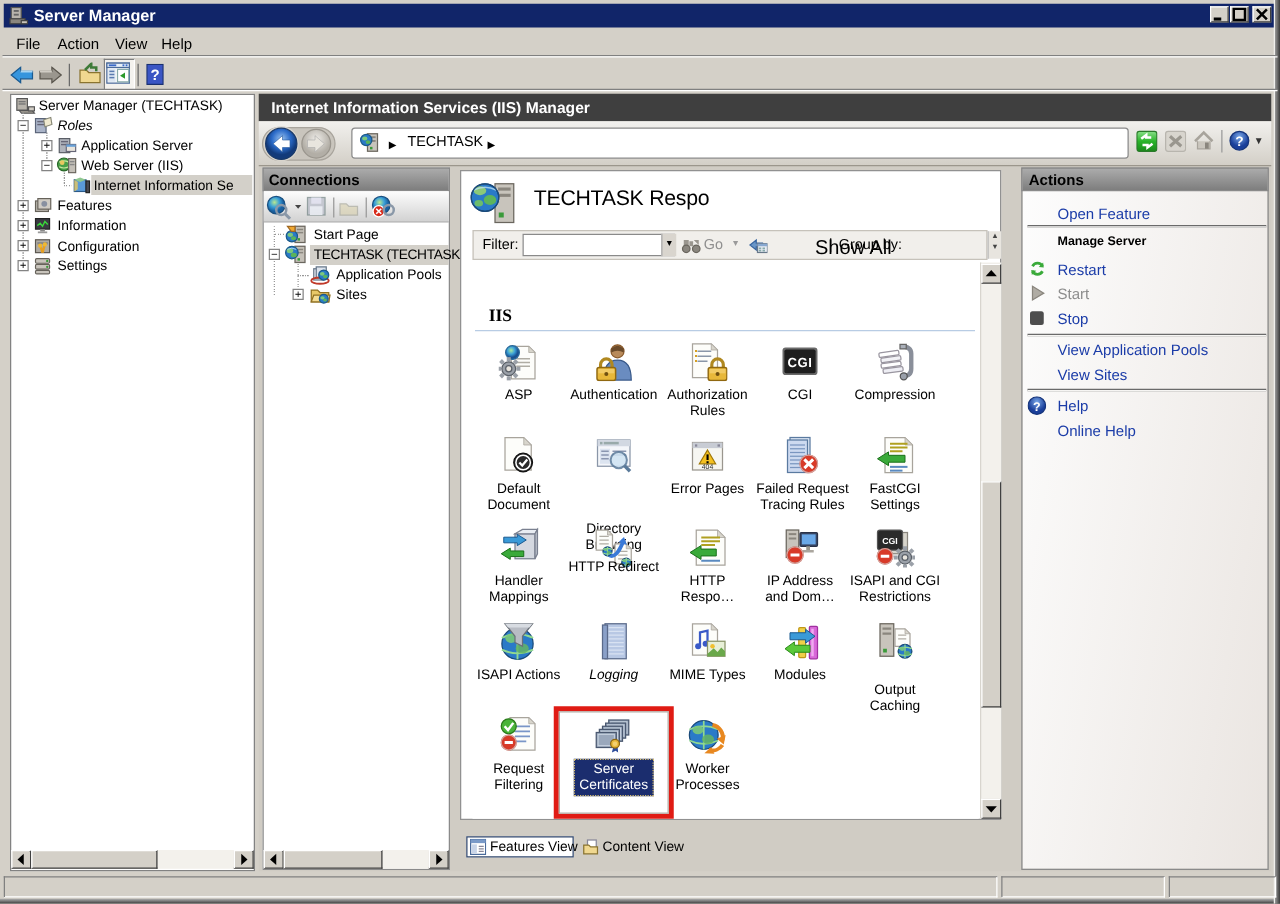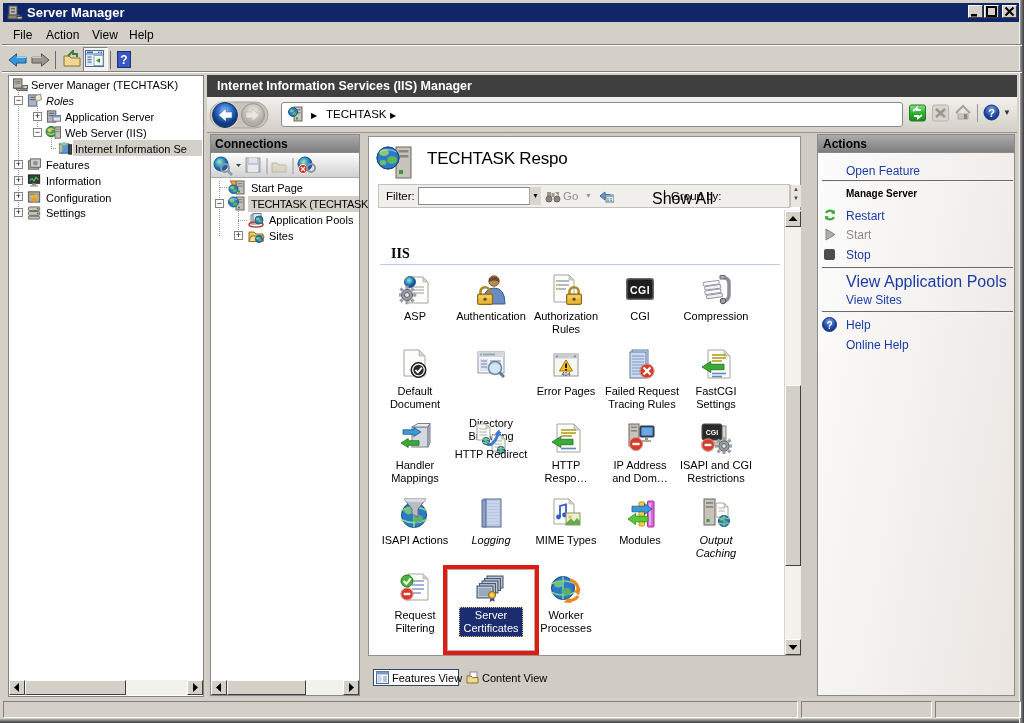--- a/index.html
+++ b/index.html
@@ -921,7 +921,7 @@
 <div class="abs" id="ic-stop" style="left:824px;top:249px;width:11px;height:11px;background:#4d4d4d;border-radius:2px;"></div>
 <div class="abs link" style="left:846px;top:248px;font-size:12px;">Stop</div>
 <div class="abs" style="left:822px;top:267px;width:191px;height:1px;background:#6a6a6a;border-bottom:1px solid #f6f5f3;"></div>
-<div class="abs link" style="left:846px;top:273px;font-size:16px;text-align:center;">View Application Pools</div>
+<div class="abs link" style="left:846px;top:273px;font-size:12px;text-align:center;">View Application Pools</div>
 <div class="abs link" style="left:846px;top:293px;font-size:12px;">View Sites</div>
 <div class="abs" style="left:822px;top:311px;width:191px;height:1px;background:#6a6a6a;border-bottom:1px solid #f6f5f3;"></div>
 <div class="abs" id="ic-help" style="left:822px;top:317px;width:15px;height:15px;">

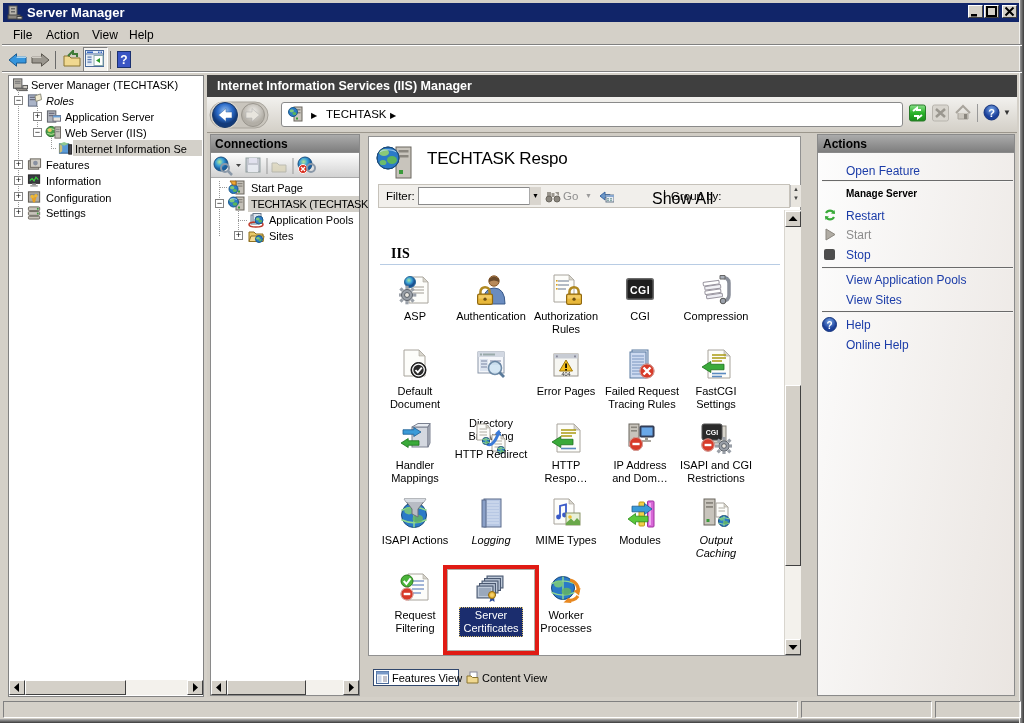--- a/index.html
+++ b/index.html
@@ -802,7 +802,7 @@
         <ellipse cx="25.65" cy="25.65" rx="2.31" ry="1.8150000000000002" fill="#64b464" opacity="0.85"></ellipse>
       </svg>
     </div>
-  <div class="lbl" style="left:671px;top:534px;font-style:italic;">Output<br>Caching</div>
+  <div class="lbl" style="left:671px;top:546px;">Output<br>Caching</div>
 
   <div class="abs" id="g-rf" style="left:399px;top:572px;width:32px;height:32px;">
       <svg width="32" height="32" viewBox="0 0 32 32">

